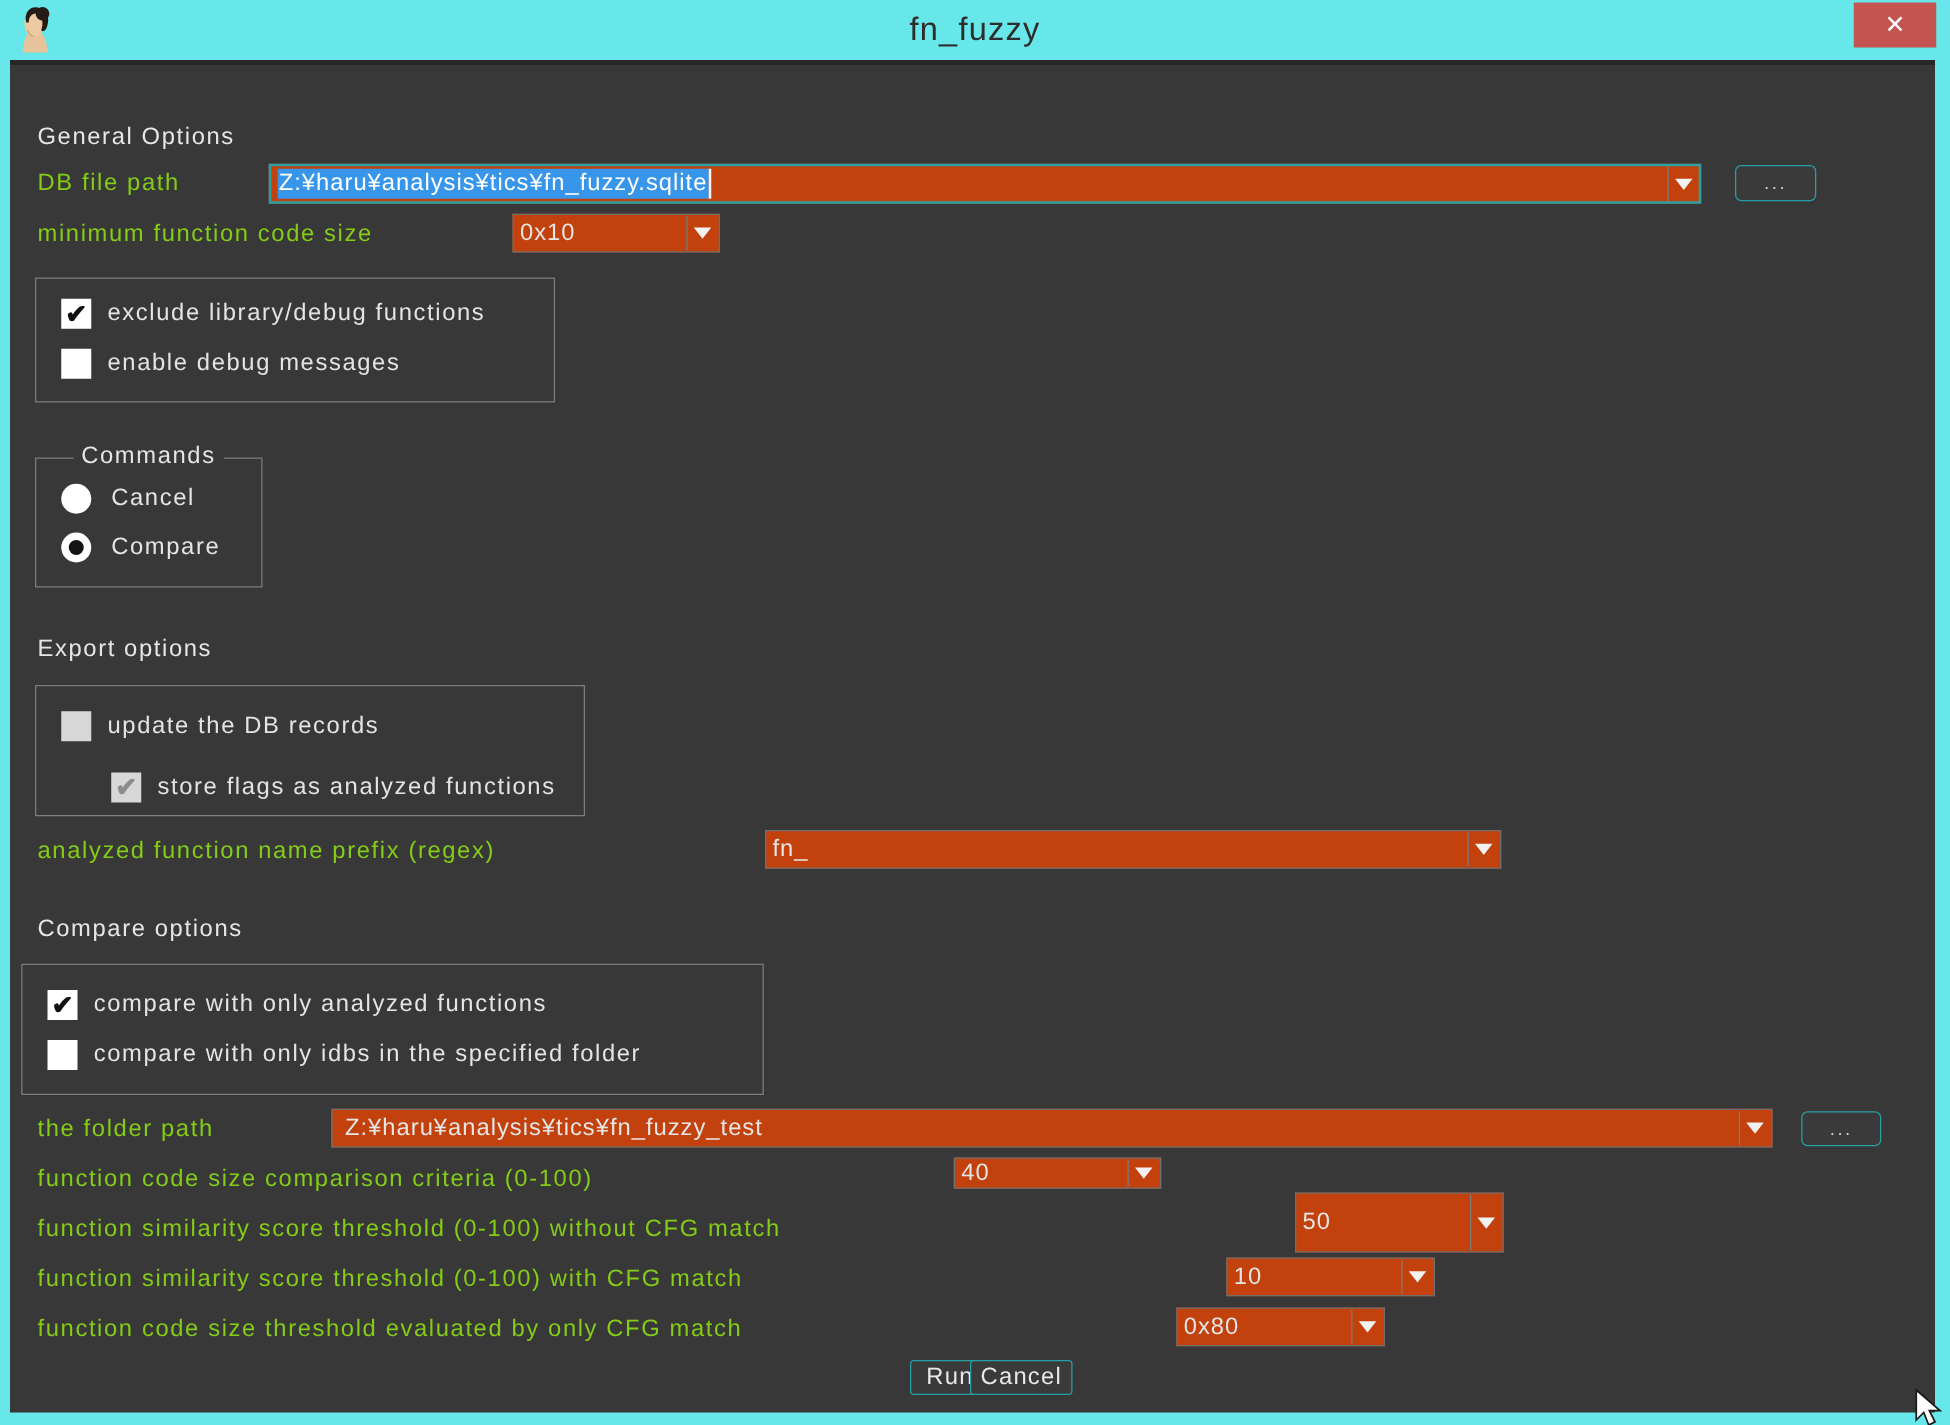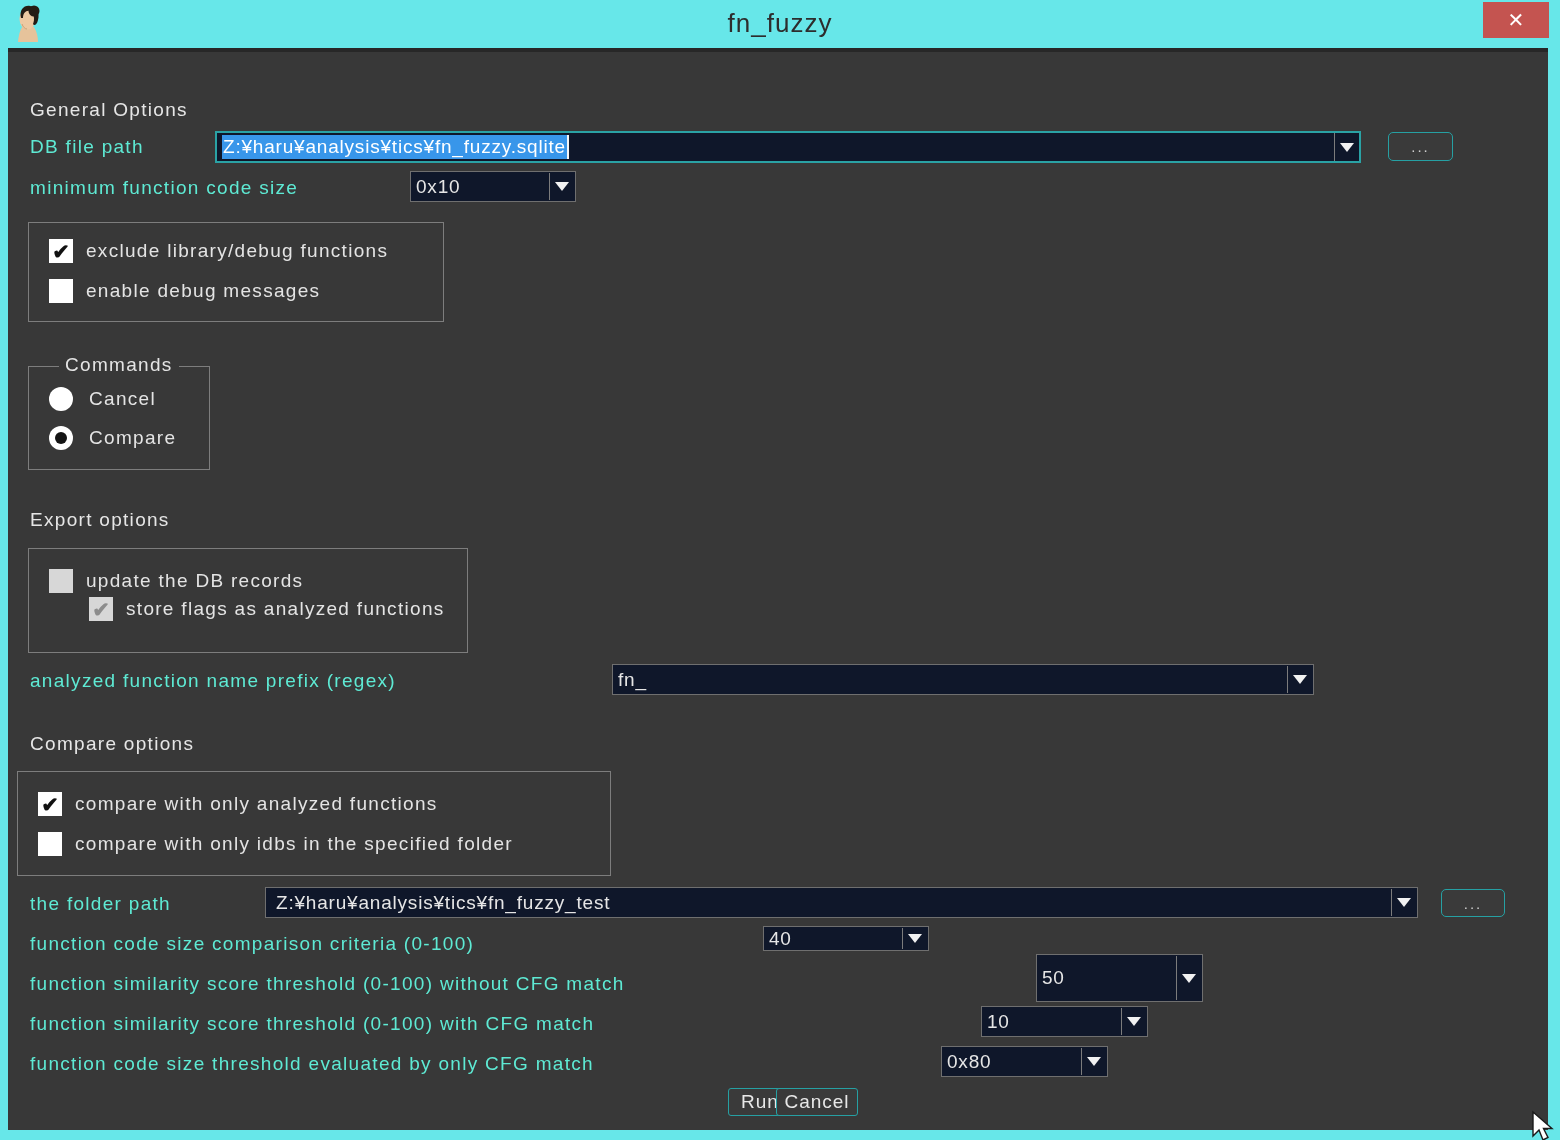--- a/index.html
+++ b/index.html
@@ -34,7 +34,7 @@
   .layer { position:absolute; left:-8px; top:-52px; width:1560px; height:1140px; }
 
   .lbl {
-    position:absolute; color:#5eead4; font-size:19px; line-height:26px;
+    position:absolute; color:#84cc16; font-size:19px; line-height:26px;
     letter-spacing:1.3px; white-space:nowrap;
   }
   .heading { color:#e6e6e6; }

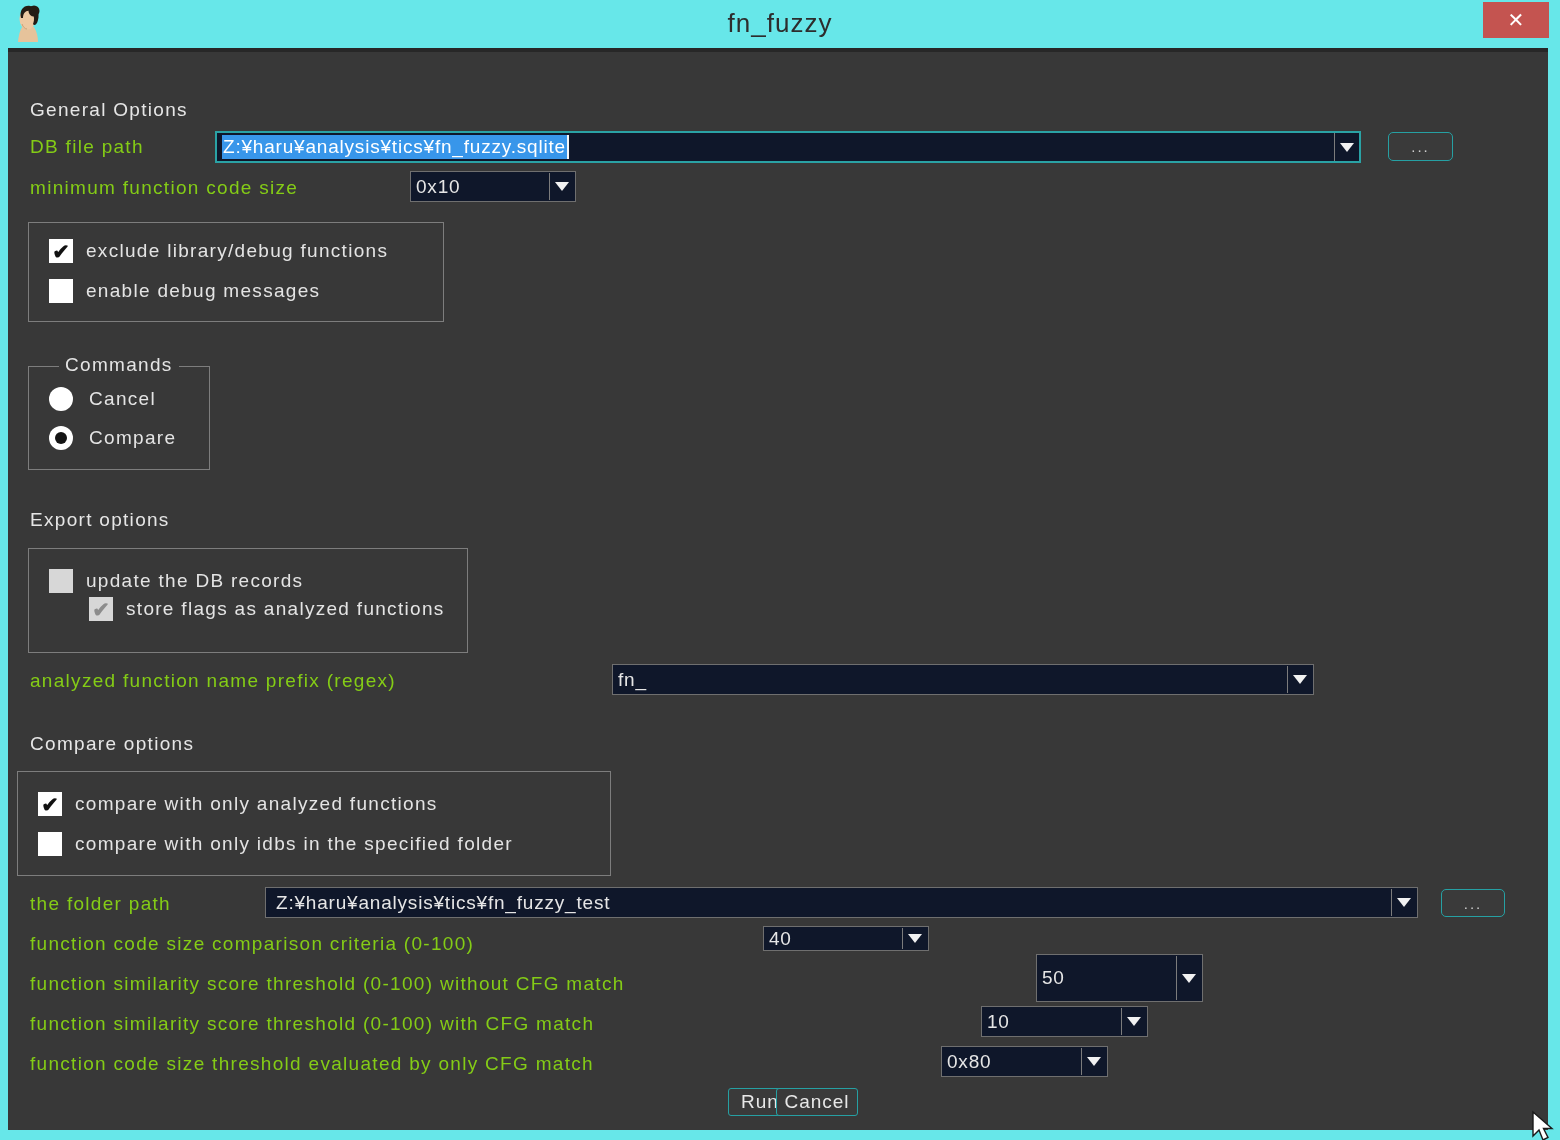--- a/index.html
+++ b/index.html
@@ -41,7 +41,7 @@
 
   
   .combo {
-    position:absolute; background:#0f172a; border:1px solid #6f6f6f;
+    position:absolute; background:#c2410c; border:1px solid #6f6f6f;
   }
   .combo.focus { border:2px solid #2aa2a5; }
   .combo .val {

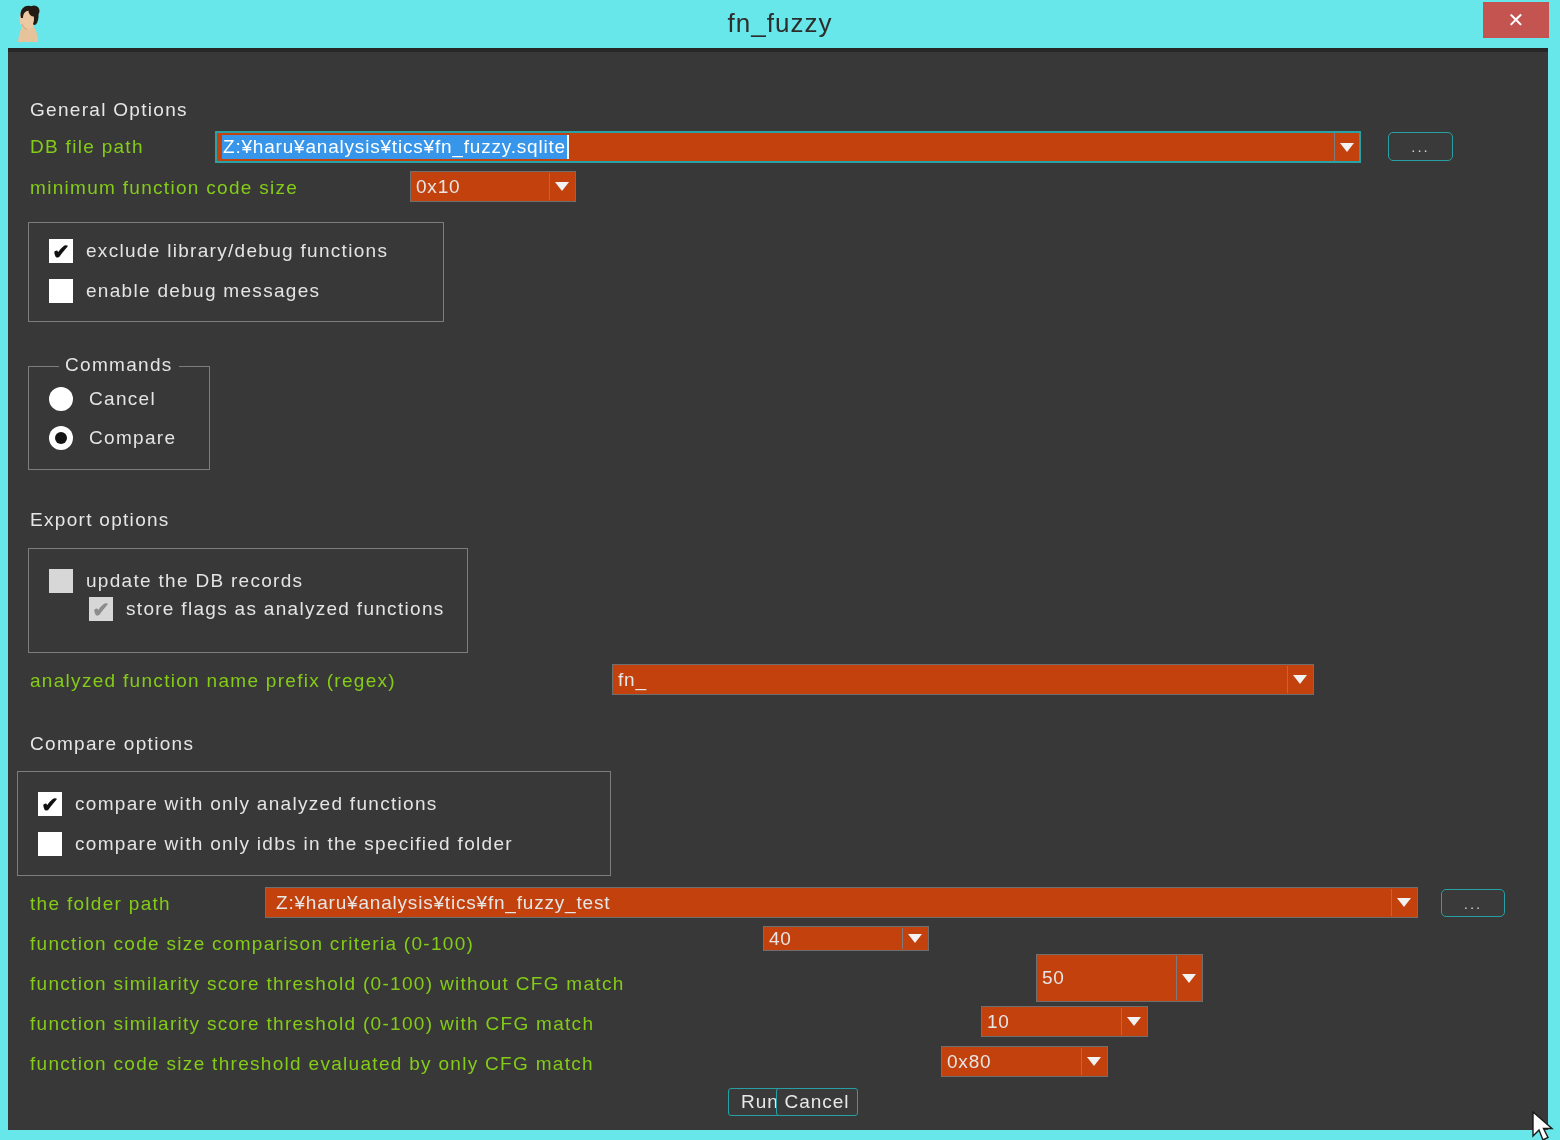--- a/index.html
+++ b/index.html
@@ -177,7 +177,7 @@
       <div class="cb dim" data-checked="false"></div>
       <span class="lbl2">update the DB records</span>
     </div>
-    <div class="check-row" style="top:47px;padding-left:40px;">
+    <div class="check-row" style="top:68px;padding-left:40px;">
       <div class="cb dim" data-checked="true"></div>
       <span class="lbl2">store flags as analyzed functions</span>
     </div>

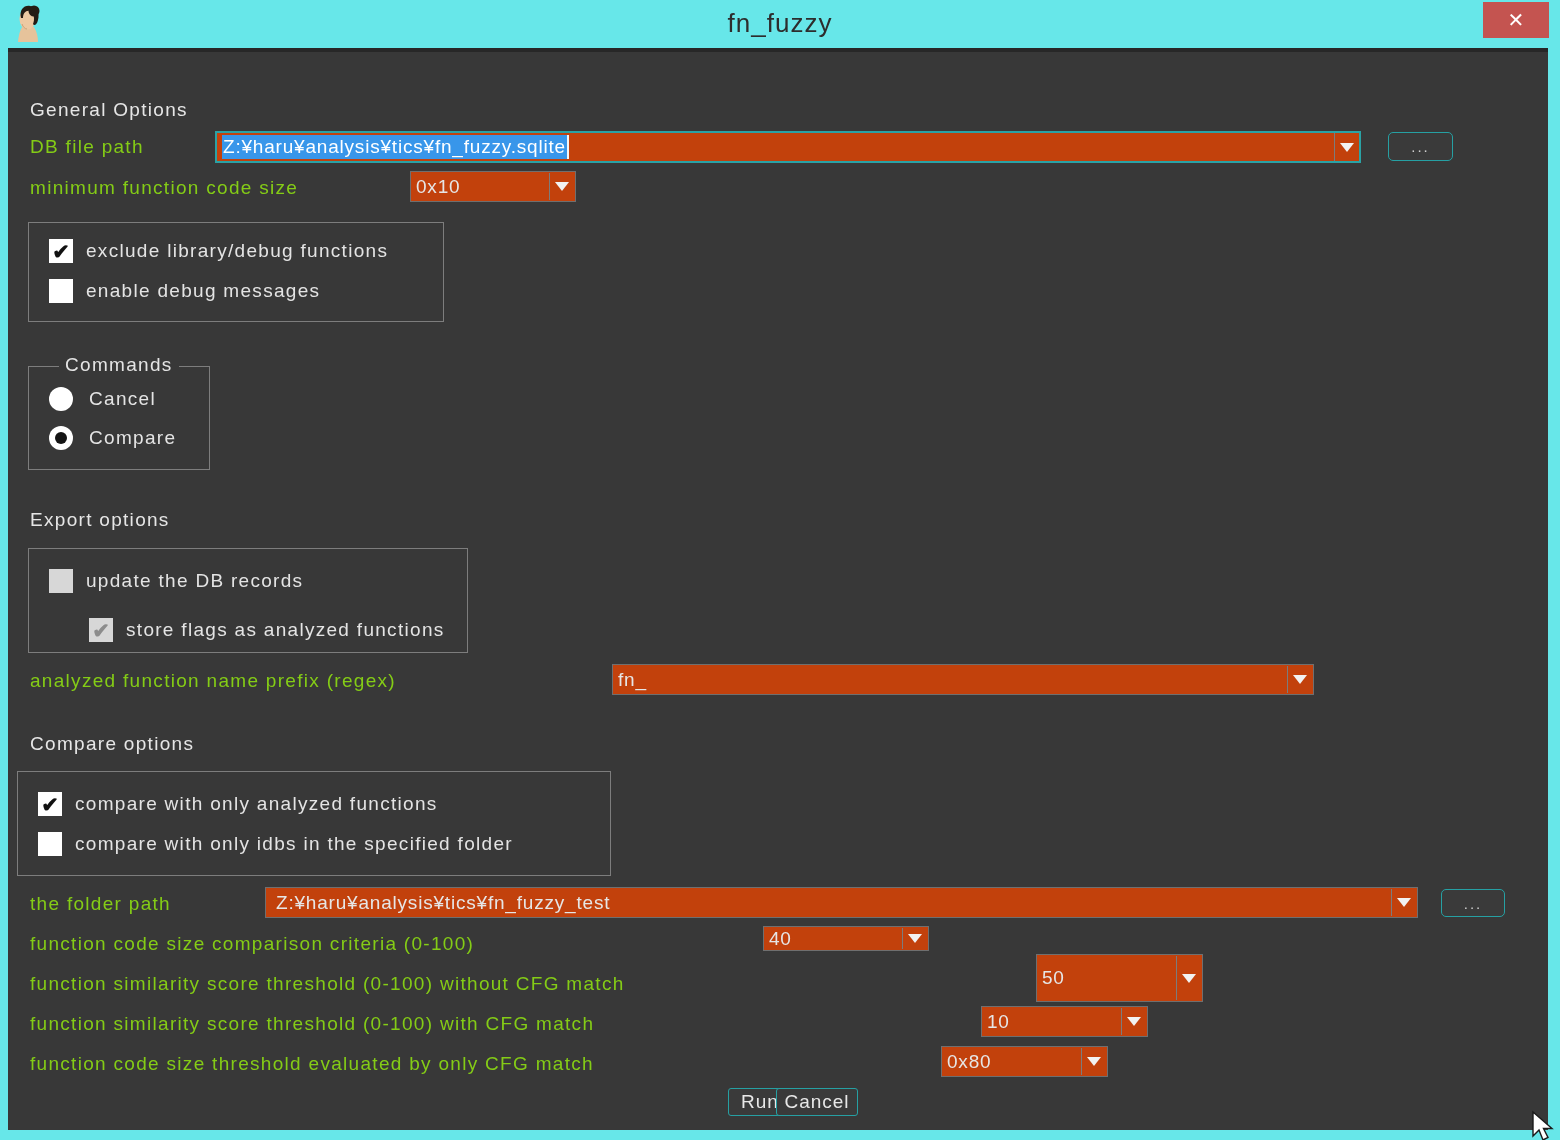--- a/index.html
+++ b/index.html
@@ -184,7 +184,7 @@
   </div>
 
   <div class="lbl" style="left:30px; top:668px;">analyzed function name prefix (regex)</div>
-  <div class="combo" style="left:612px; top:664px; width:702px; height:31px;text-align:center;">
+  <div class="combo" style="left:612px; top:664px; width:589px; height:31px;text-align:center;">
     <div class="val">fn_</div>
     <div class="arrow-box">
           <div class="tri"></div>

